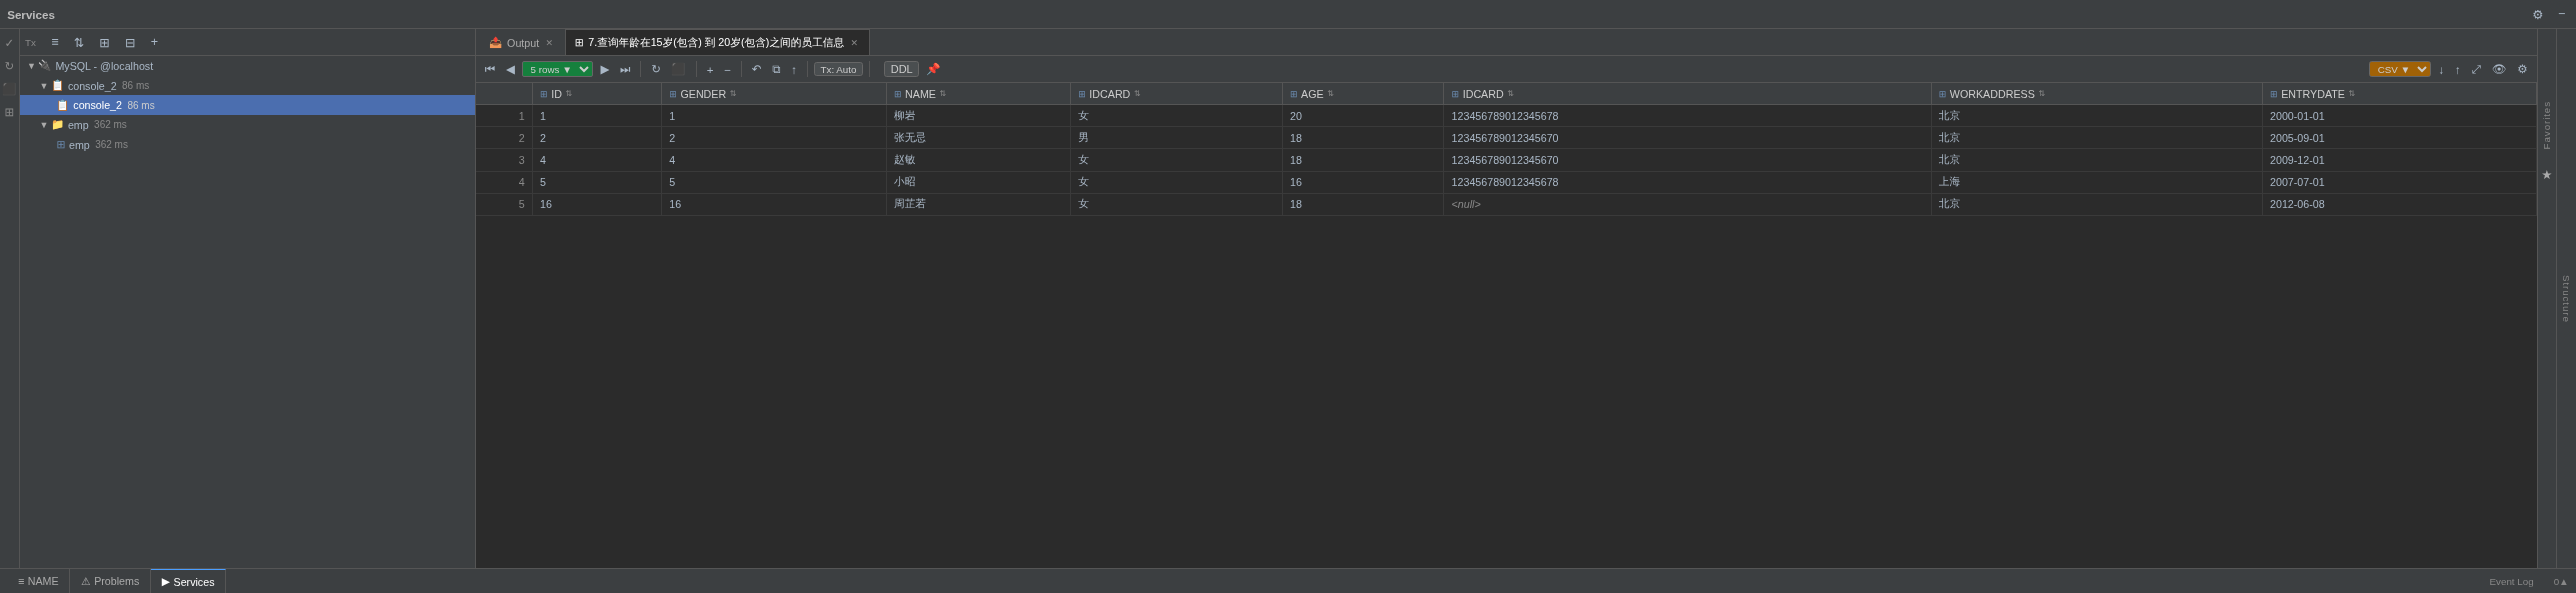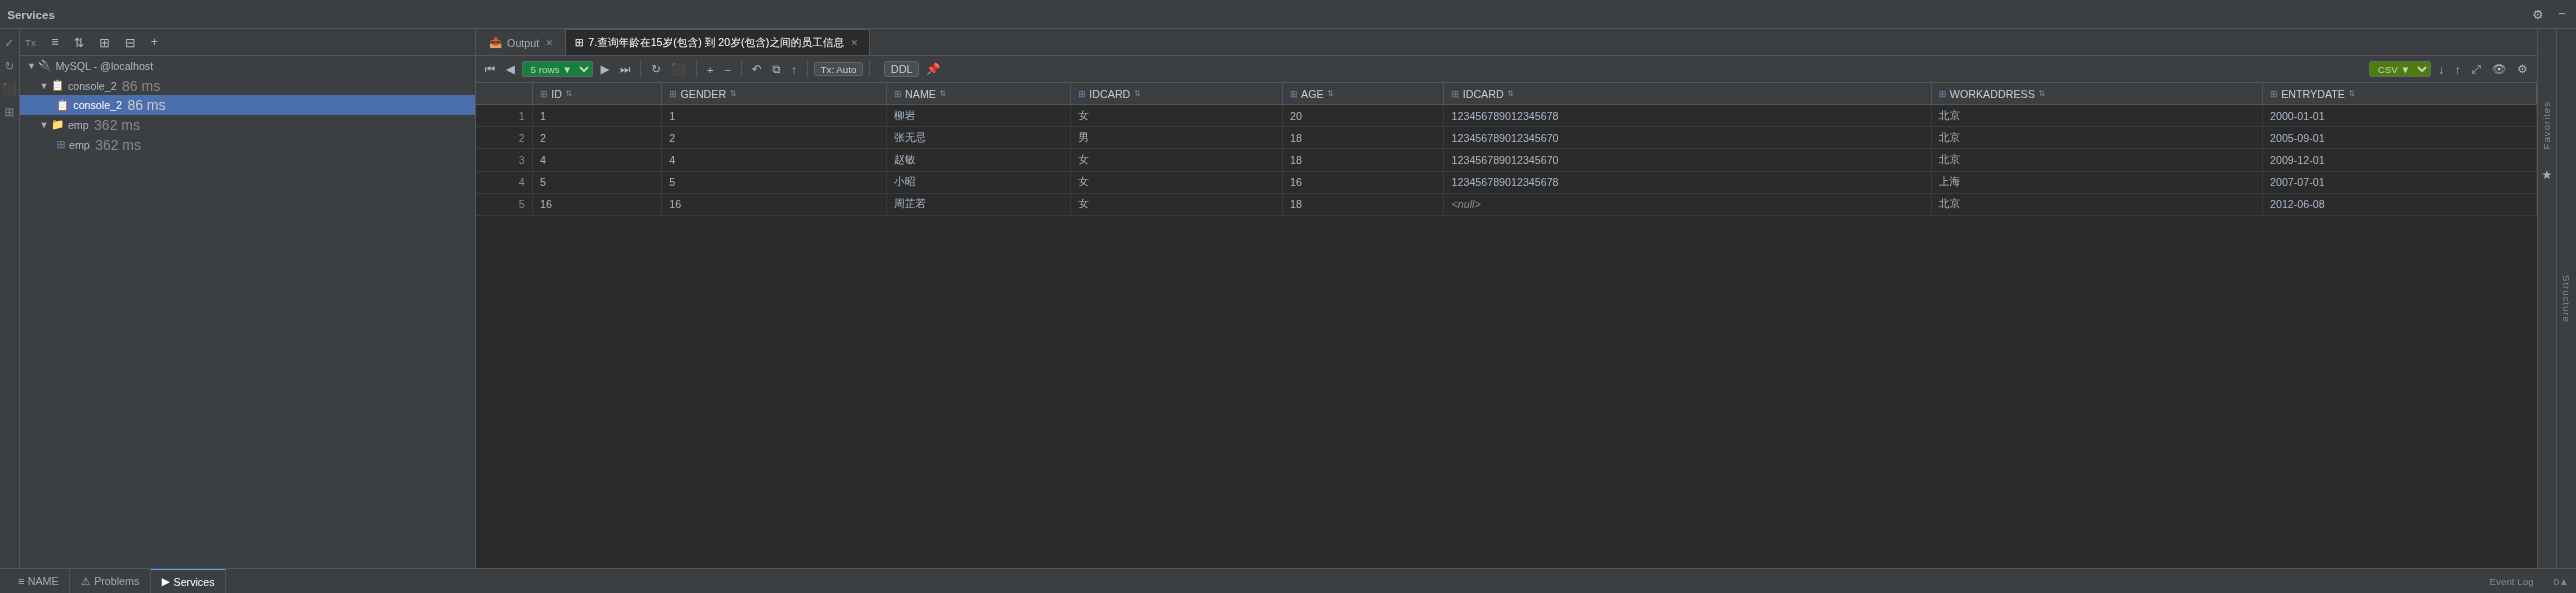--- a/index.html
+++ b/index.html
@@ -211,7 +211,7 @@
       gap: 3.6px;
     }
     .csv-selector {
-      background: #4d7c0f;
+      background: #a16207;
       border: 0.9px solid #666;
       color: #ccc;
       padding: 0.9px 3.6px;

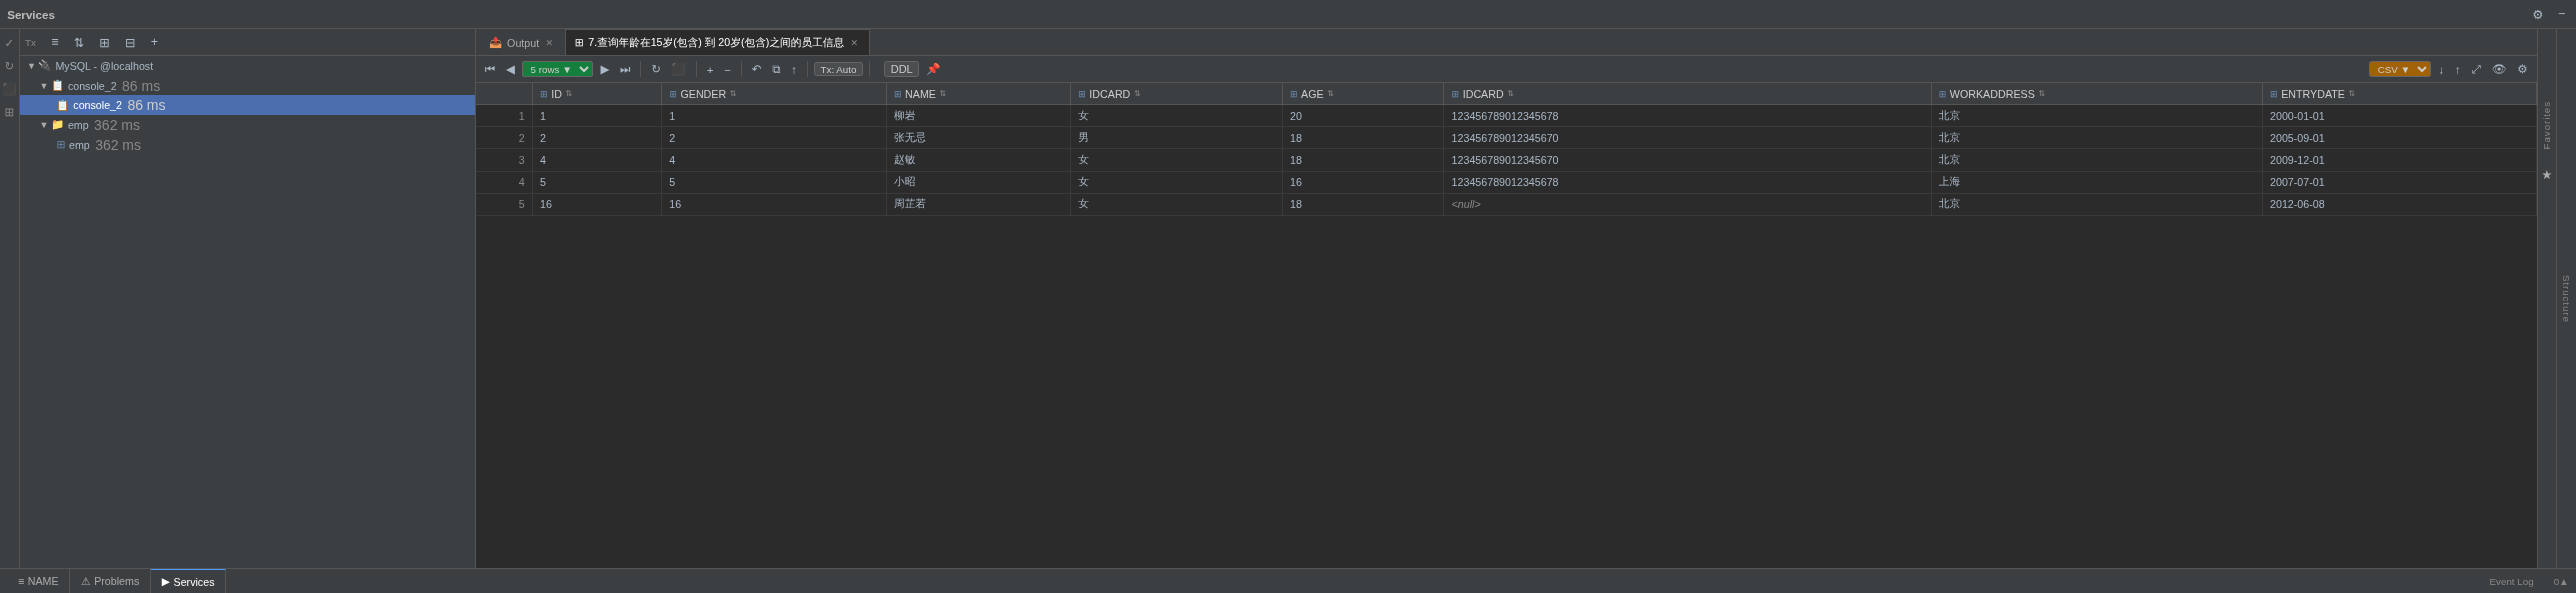--- a/index.html
+++ b/index.html
@@ -106,7 +106,7 @@
     }
     .badge {
       margin-left: 5.4px;
-      font-size: 14px;
+      font-size: 10px;
       color: #888;
     }
 

